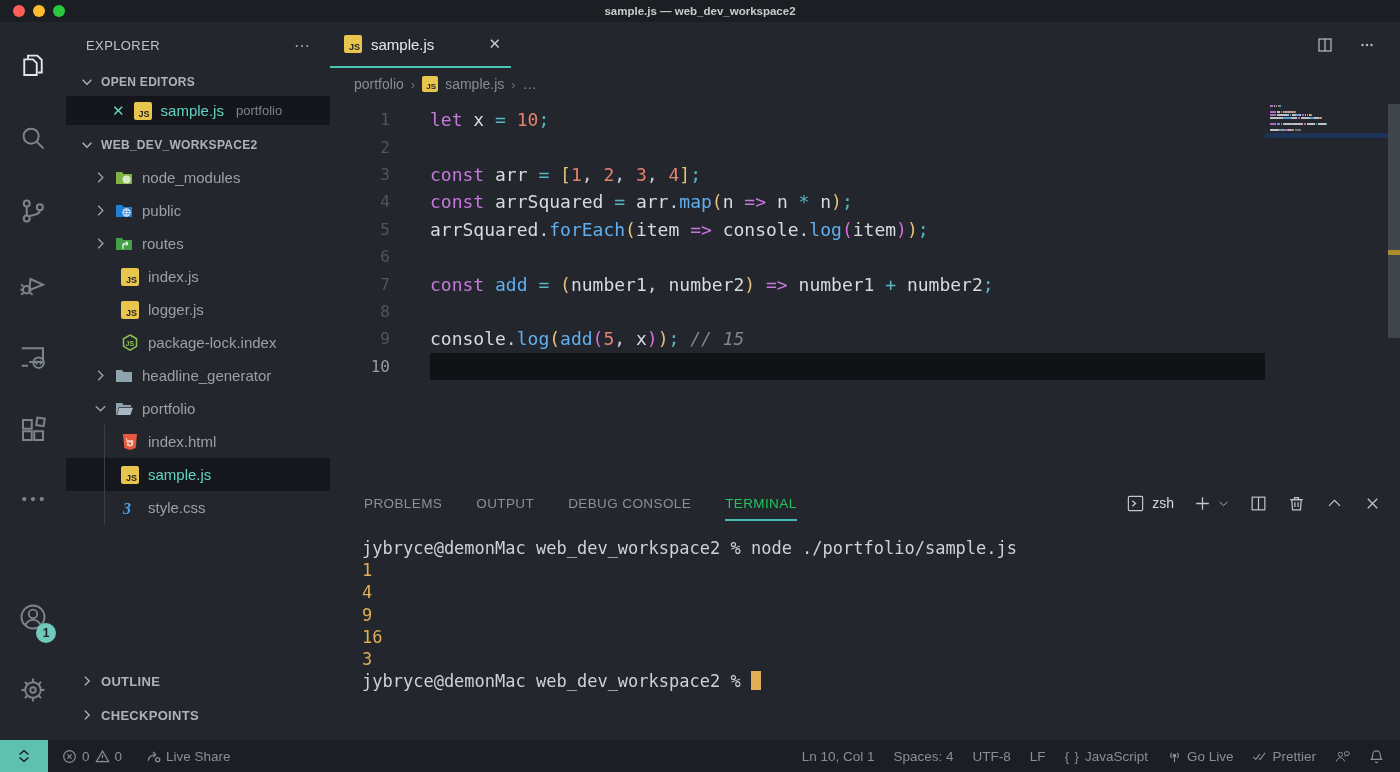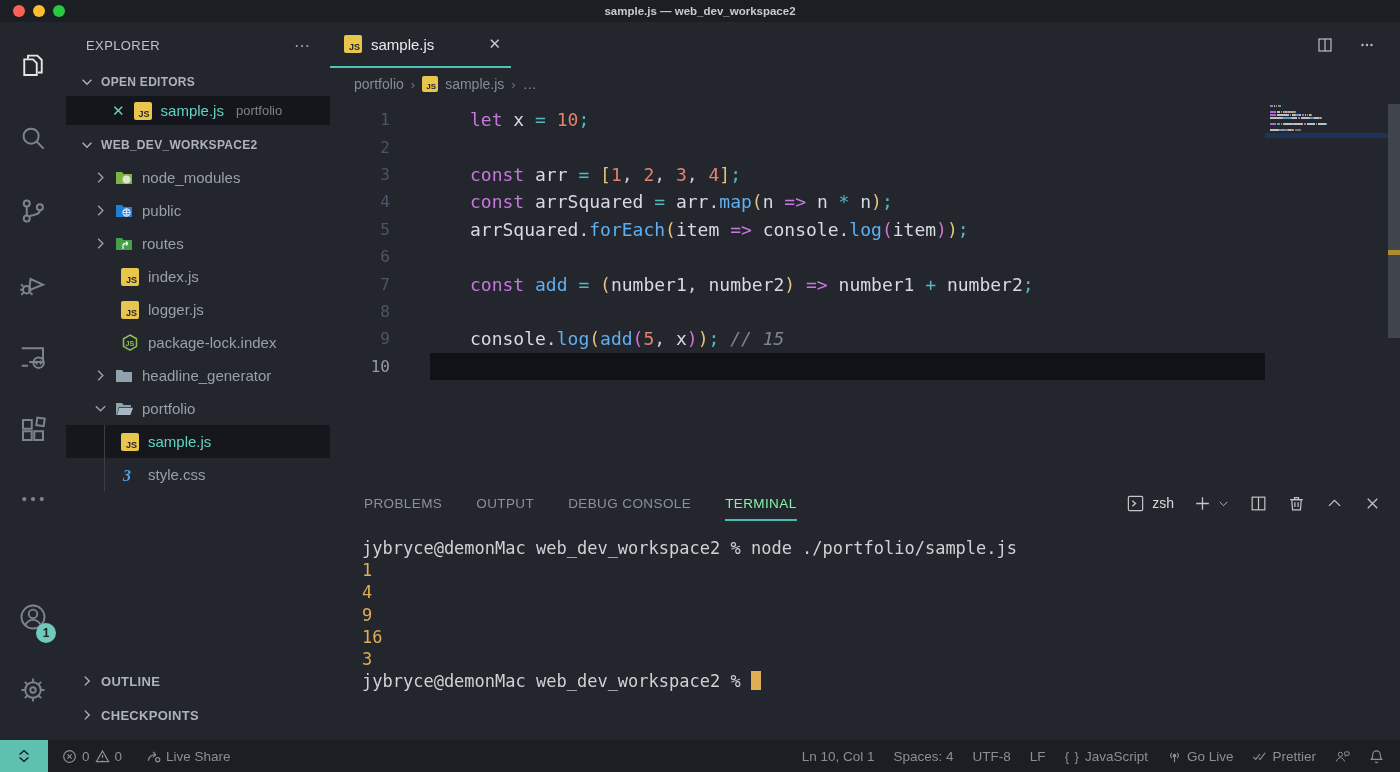--- a/index.html
+++ b/index.html
@@ -70,7 +70,7 @@
   .gut { flex:0 0 100px; text-align:right; padding-right:40px; color:#4d5666; font-size:16px;
     font-family:"DejaVu Sans Mono",monospace; }
   .crow.active .gut { color:#959ba5; }
-  .lc { white-space:pre;margin-left:40px; }
+  .lc { white-space:pre; }
   .minimap { width:123px; padding-top:5px; }
   .mini-row { height:3px; display:flex; padding-left:5px; }
   .mini-row span { height:2px; display:block; opacity:.85; }

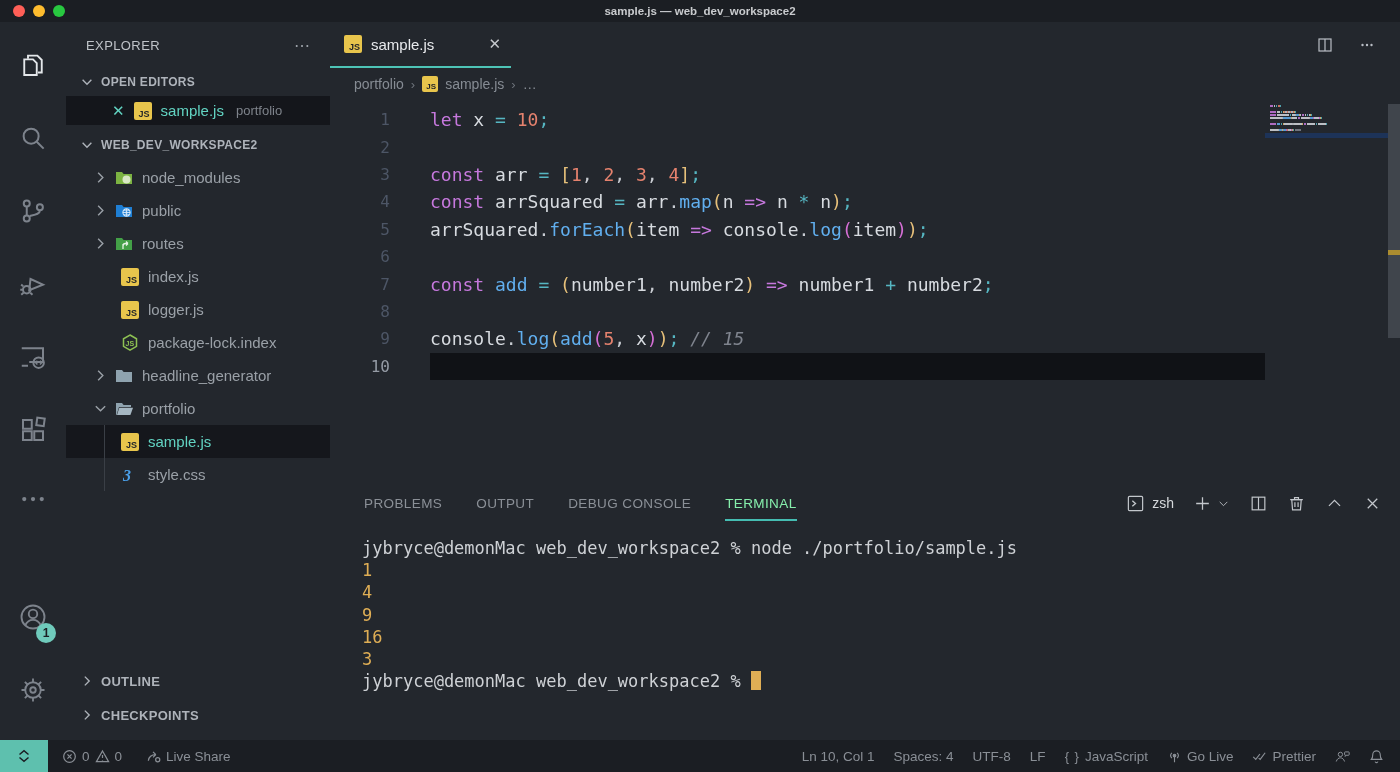--- a/index.html
+++ b/index.html
@@ -317,6 +317,17 @@
             </span>
             <span>portfolio</span>
           </div>
+          <div class="trow">
+            <span class="guide"></span>
+            <span style="flex:0 0 48px"></span>
+            <span class="ticon">
+              <svg viewBox="0 0 20 20" style="width:20px;height:20px">
+                <path d="M3 2h14l-1.3 14L10 18l-5.7-2z" fill="#e6593c"></path>
+                <path d="M13.6 6H7l.2 2.3h6.2l-.5 5.2-2.9 1-2.9-1-.2-1.9h1.9l.1 1 1.1.4 1.2-.4.2-2.1H6.6L6.2 6z" fill="#f8d8cf"></path>
+              </svg>
+            </span>
+            <span>index.html</span>
+          </div>
           <div class="trow sel">
             <span class="guide"></span>
             <span style="flex:0 0 48px"></span>

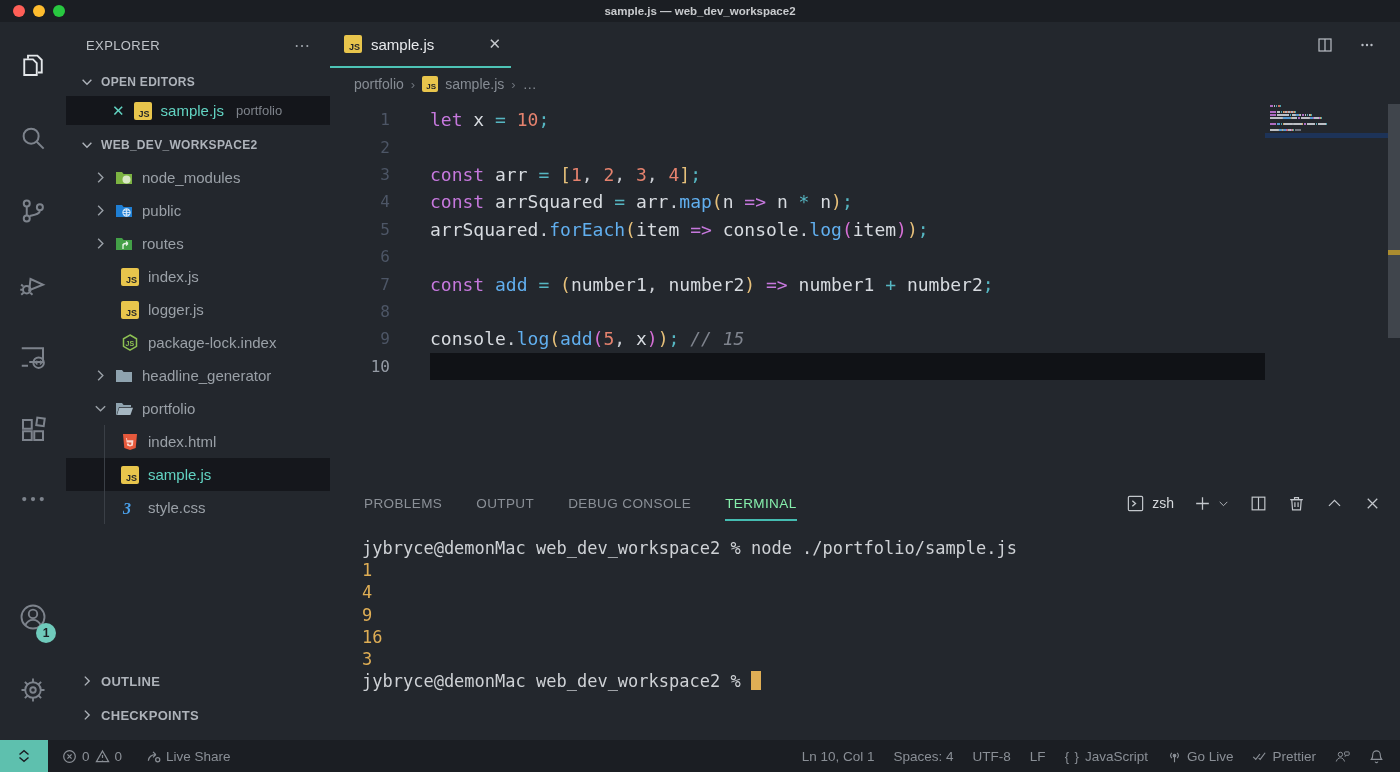--- a/index.html
+++ b/index.html
@@ -84,7 +84,7 @@
   .panel-head { flex:0 0 50px; display:flex; align-items:center; padding:0 18px 0 34px; }
   .ptabs { display:flex; gap:34px; }
   .ptab { font-size:13.5px; letter-spacing:.4px; color:#8b9097; position:relative; padding:8px 0; cursor:pointer; }
-  .ptab.active { color:#86efac; }
+  .ptab.active { color:#22c55e; }
   .ptab.active::after { content:""; position:absolute; left:0; right:0; bottom:-2px; height:2px; background:#45bdb2; }
   .ptools { margin-left:auto; display:flex; align-items:center; gap:19px; color:#c3c7cc; }
   .ptools svg { width:19px; height:19px; }

